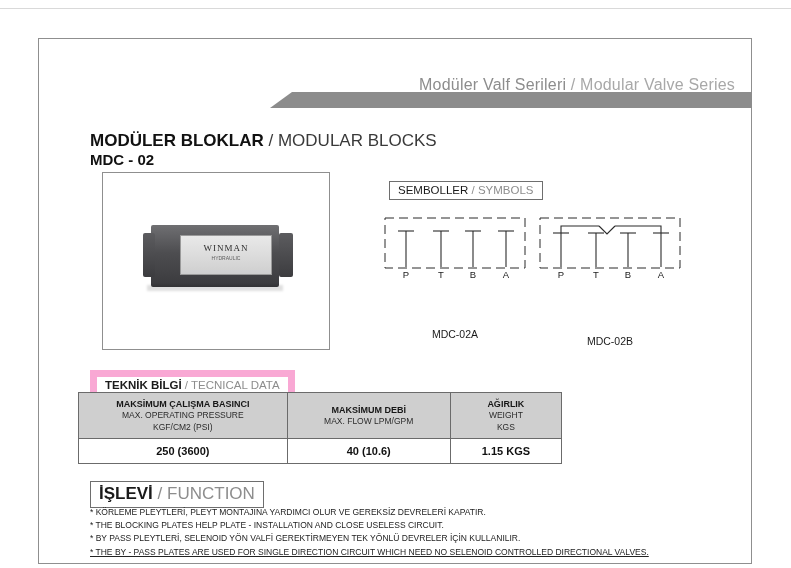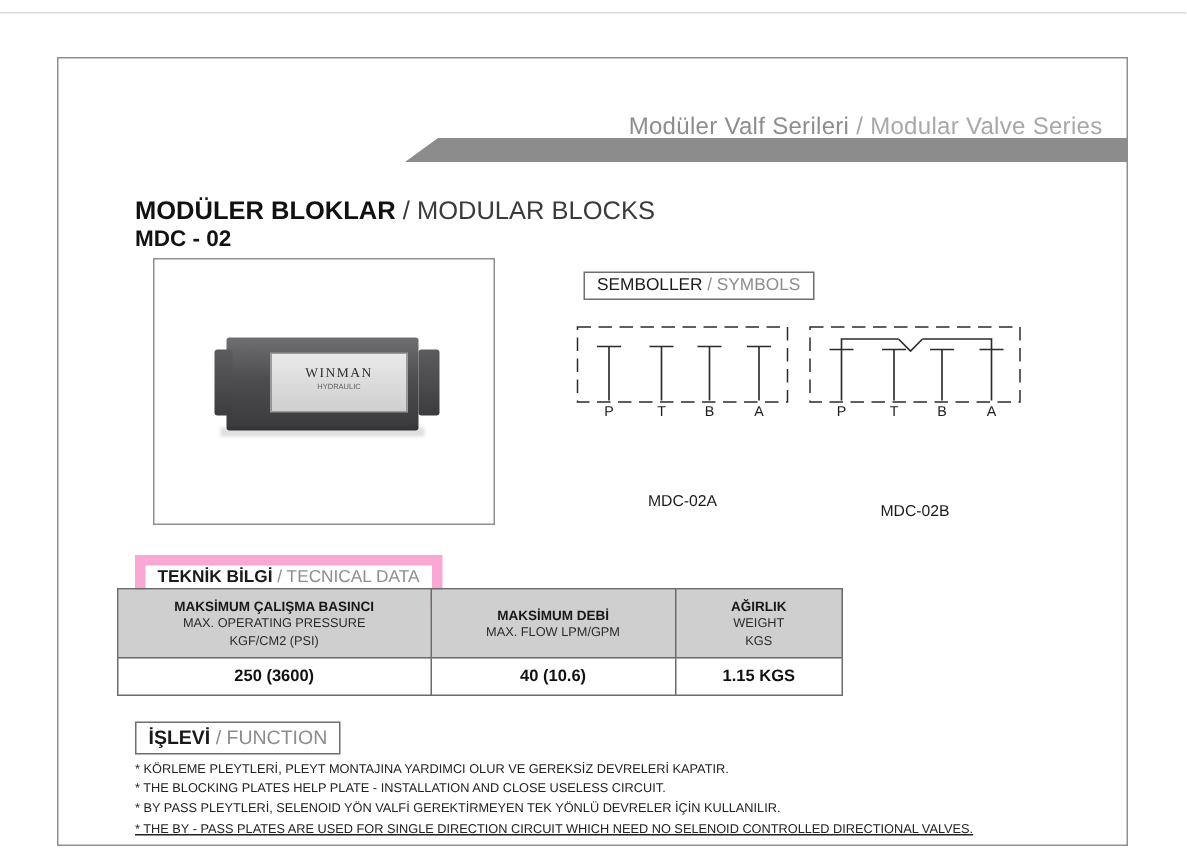--- a/index.html
+++ b/index.html
@@ -269,7 +269,7 @@
     top: 481px;
     border: 1px solid #6e6e6e;
     padding: 2px 8px 3px 8px;
-    font-size: 13px;
+    font-size: 17px;
     background: #fff;
     white-space: nowrap;
   }

